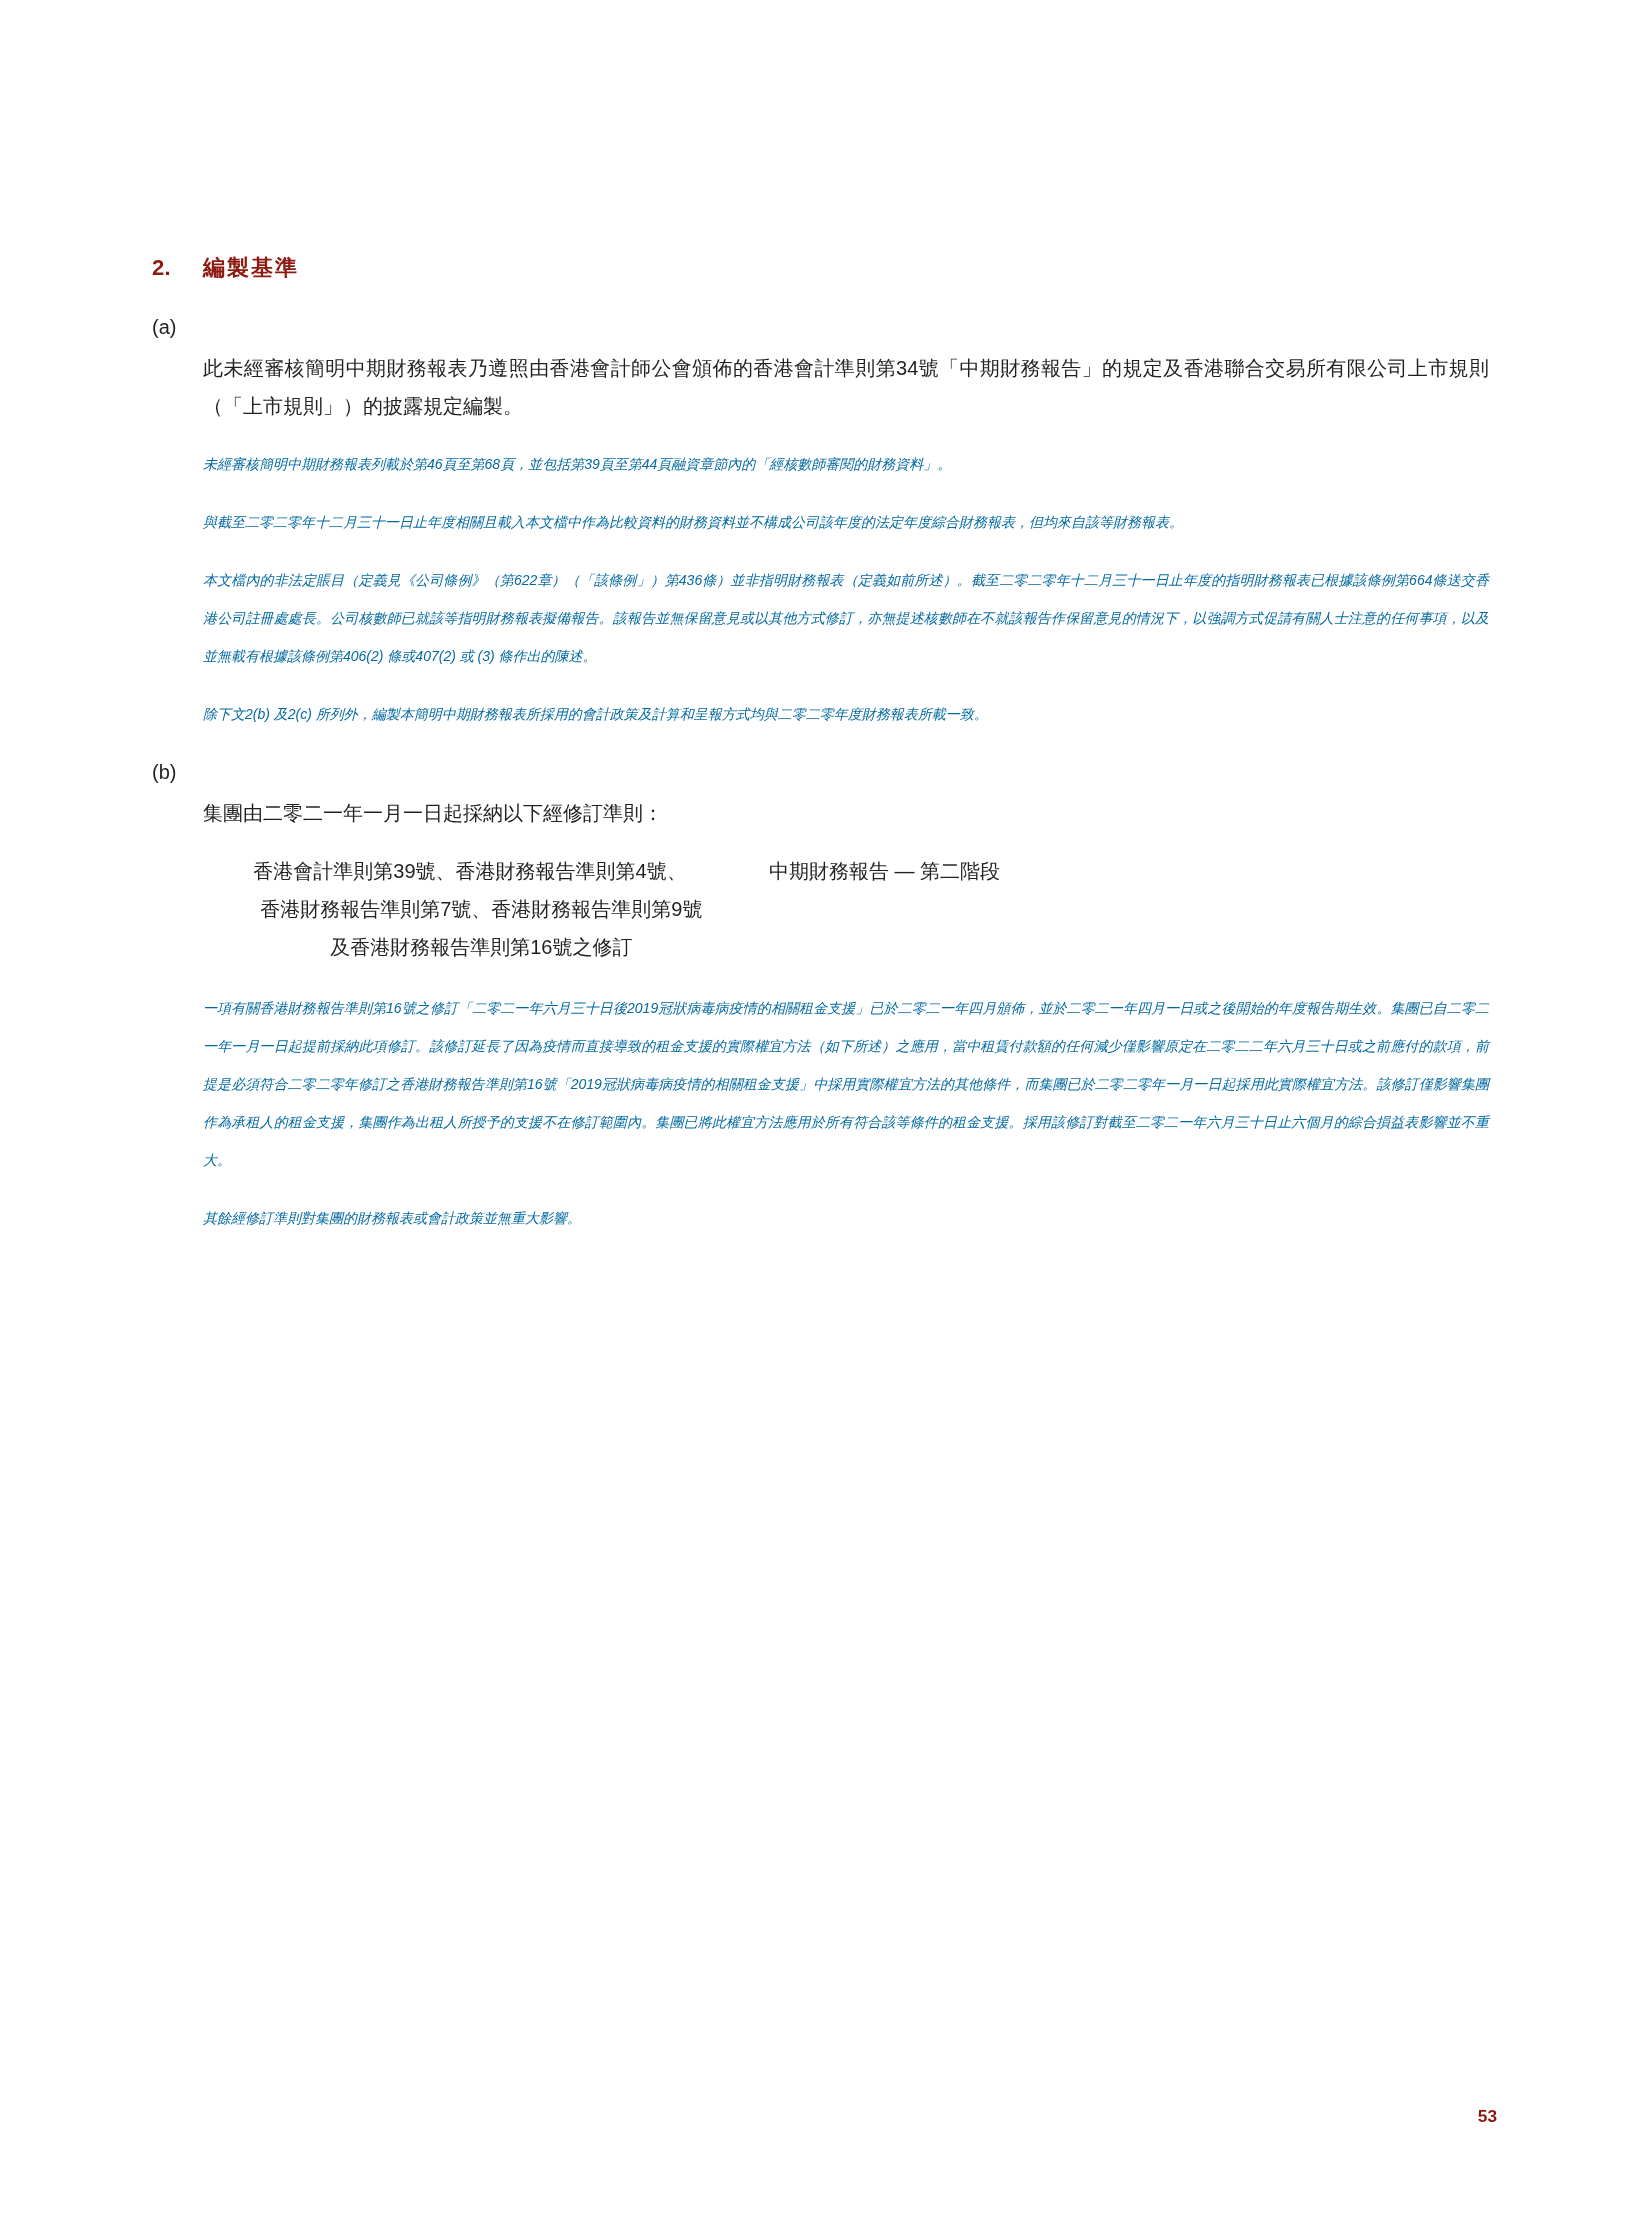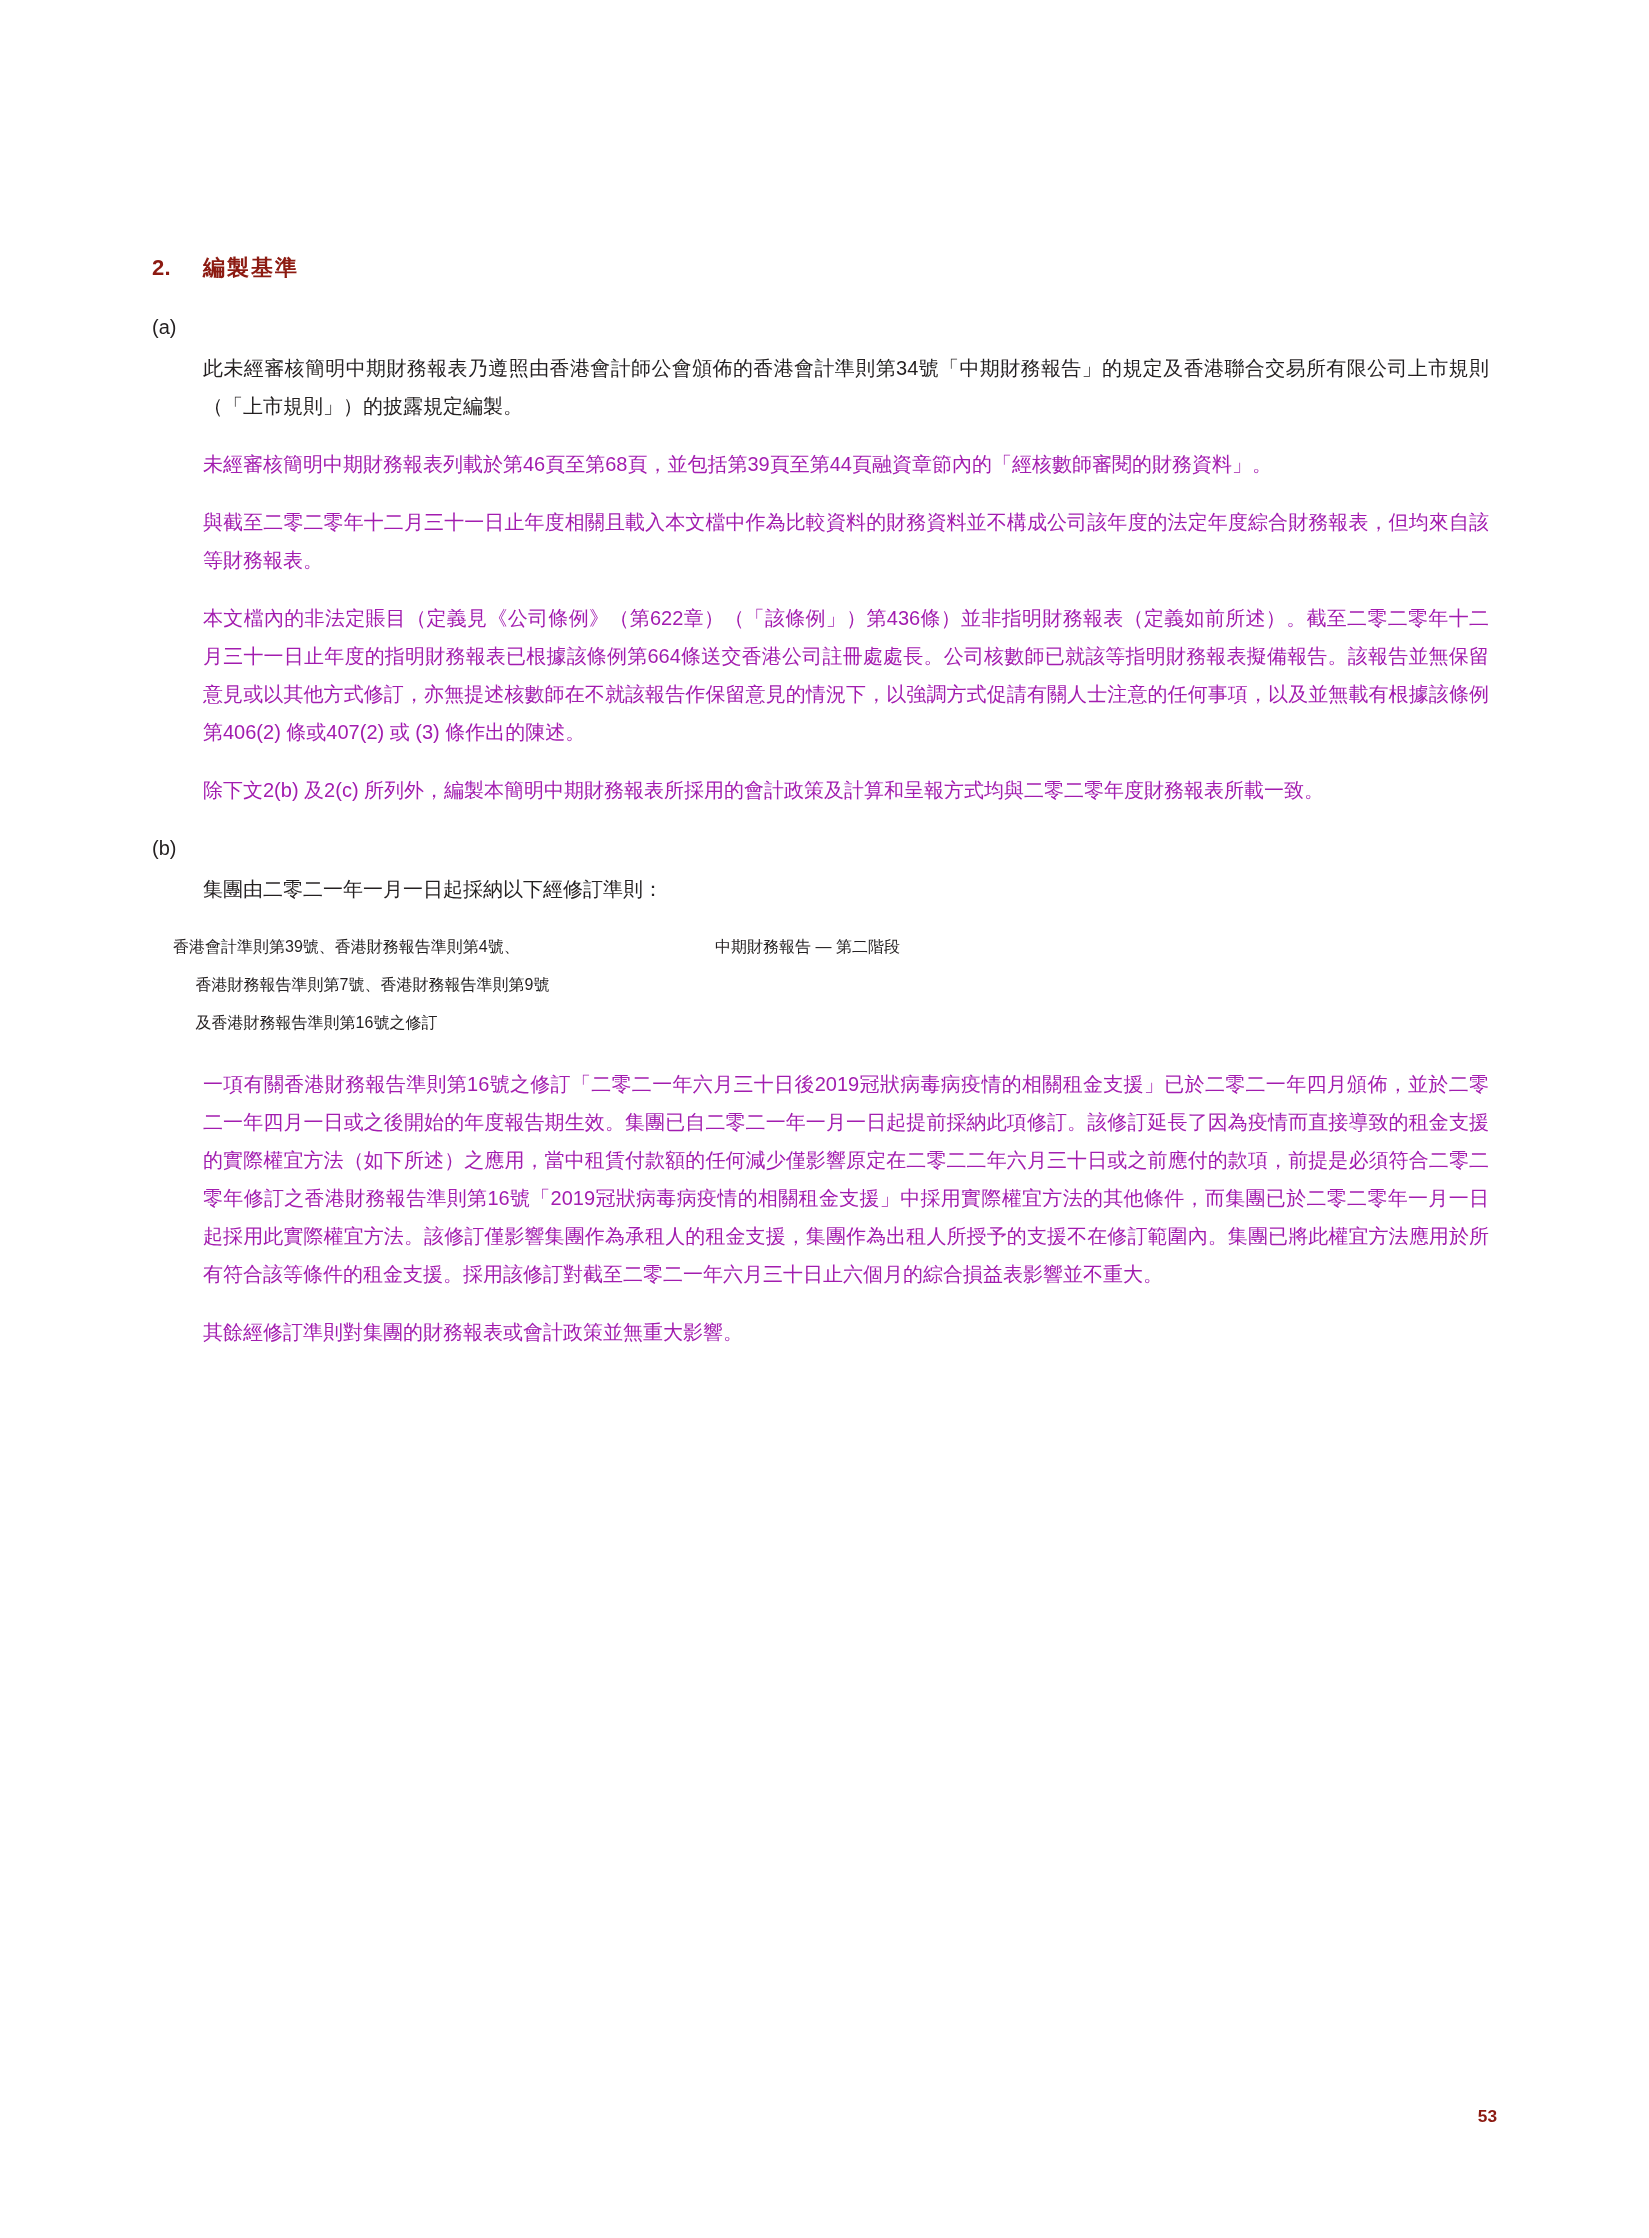--- a/index.html
+++ b/index.html
@@ -63,12 +63,13 @@
     margin-top: 41px;
   }
   .para {
-    font-size: 20px;
+    font-size: 14px;
     line-height: 38px;
     text-align: justify;
     text-justify: inter-ideograph;
     margin: 0 0 20px 51px;
-    color: #a21caf;
+    color: #0369a1;
+    font-style: italic;
   }
   .para-last {
     margin-bottom: 16px;

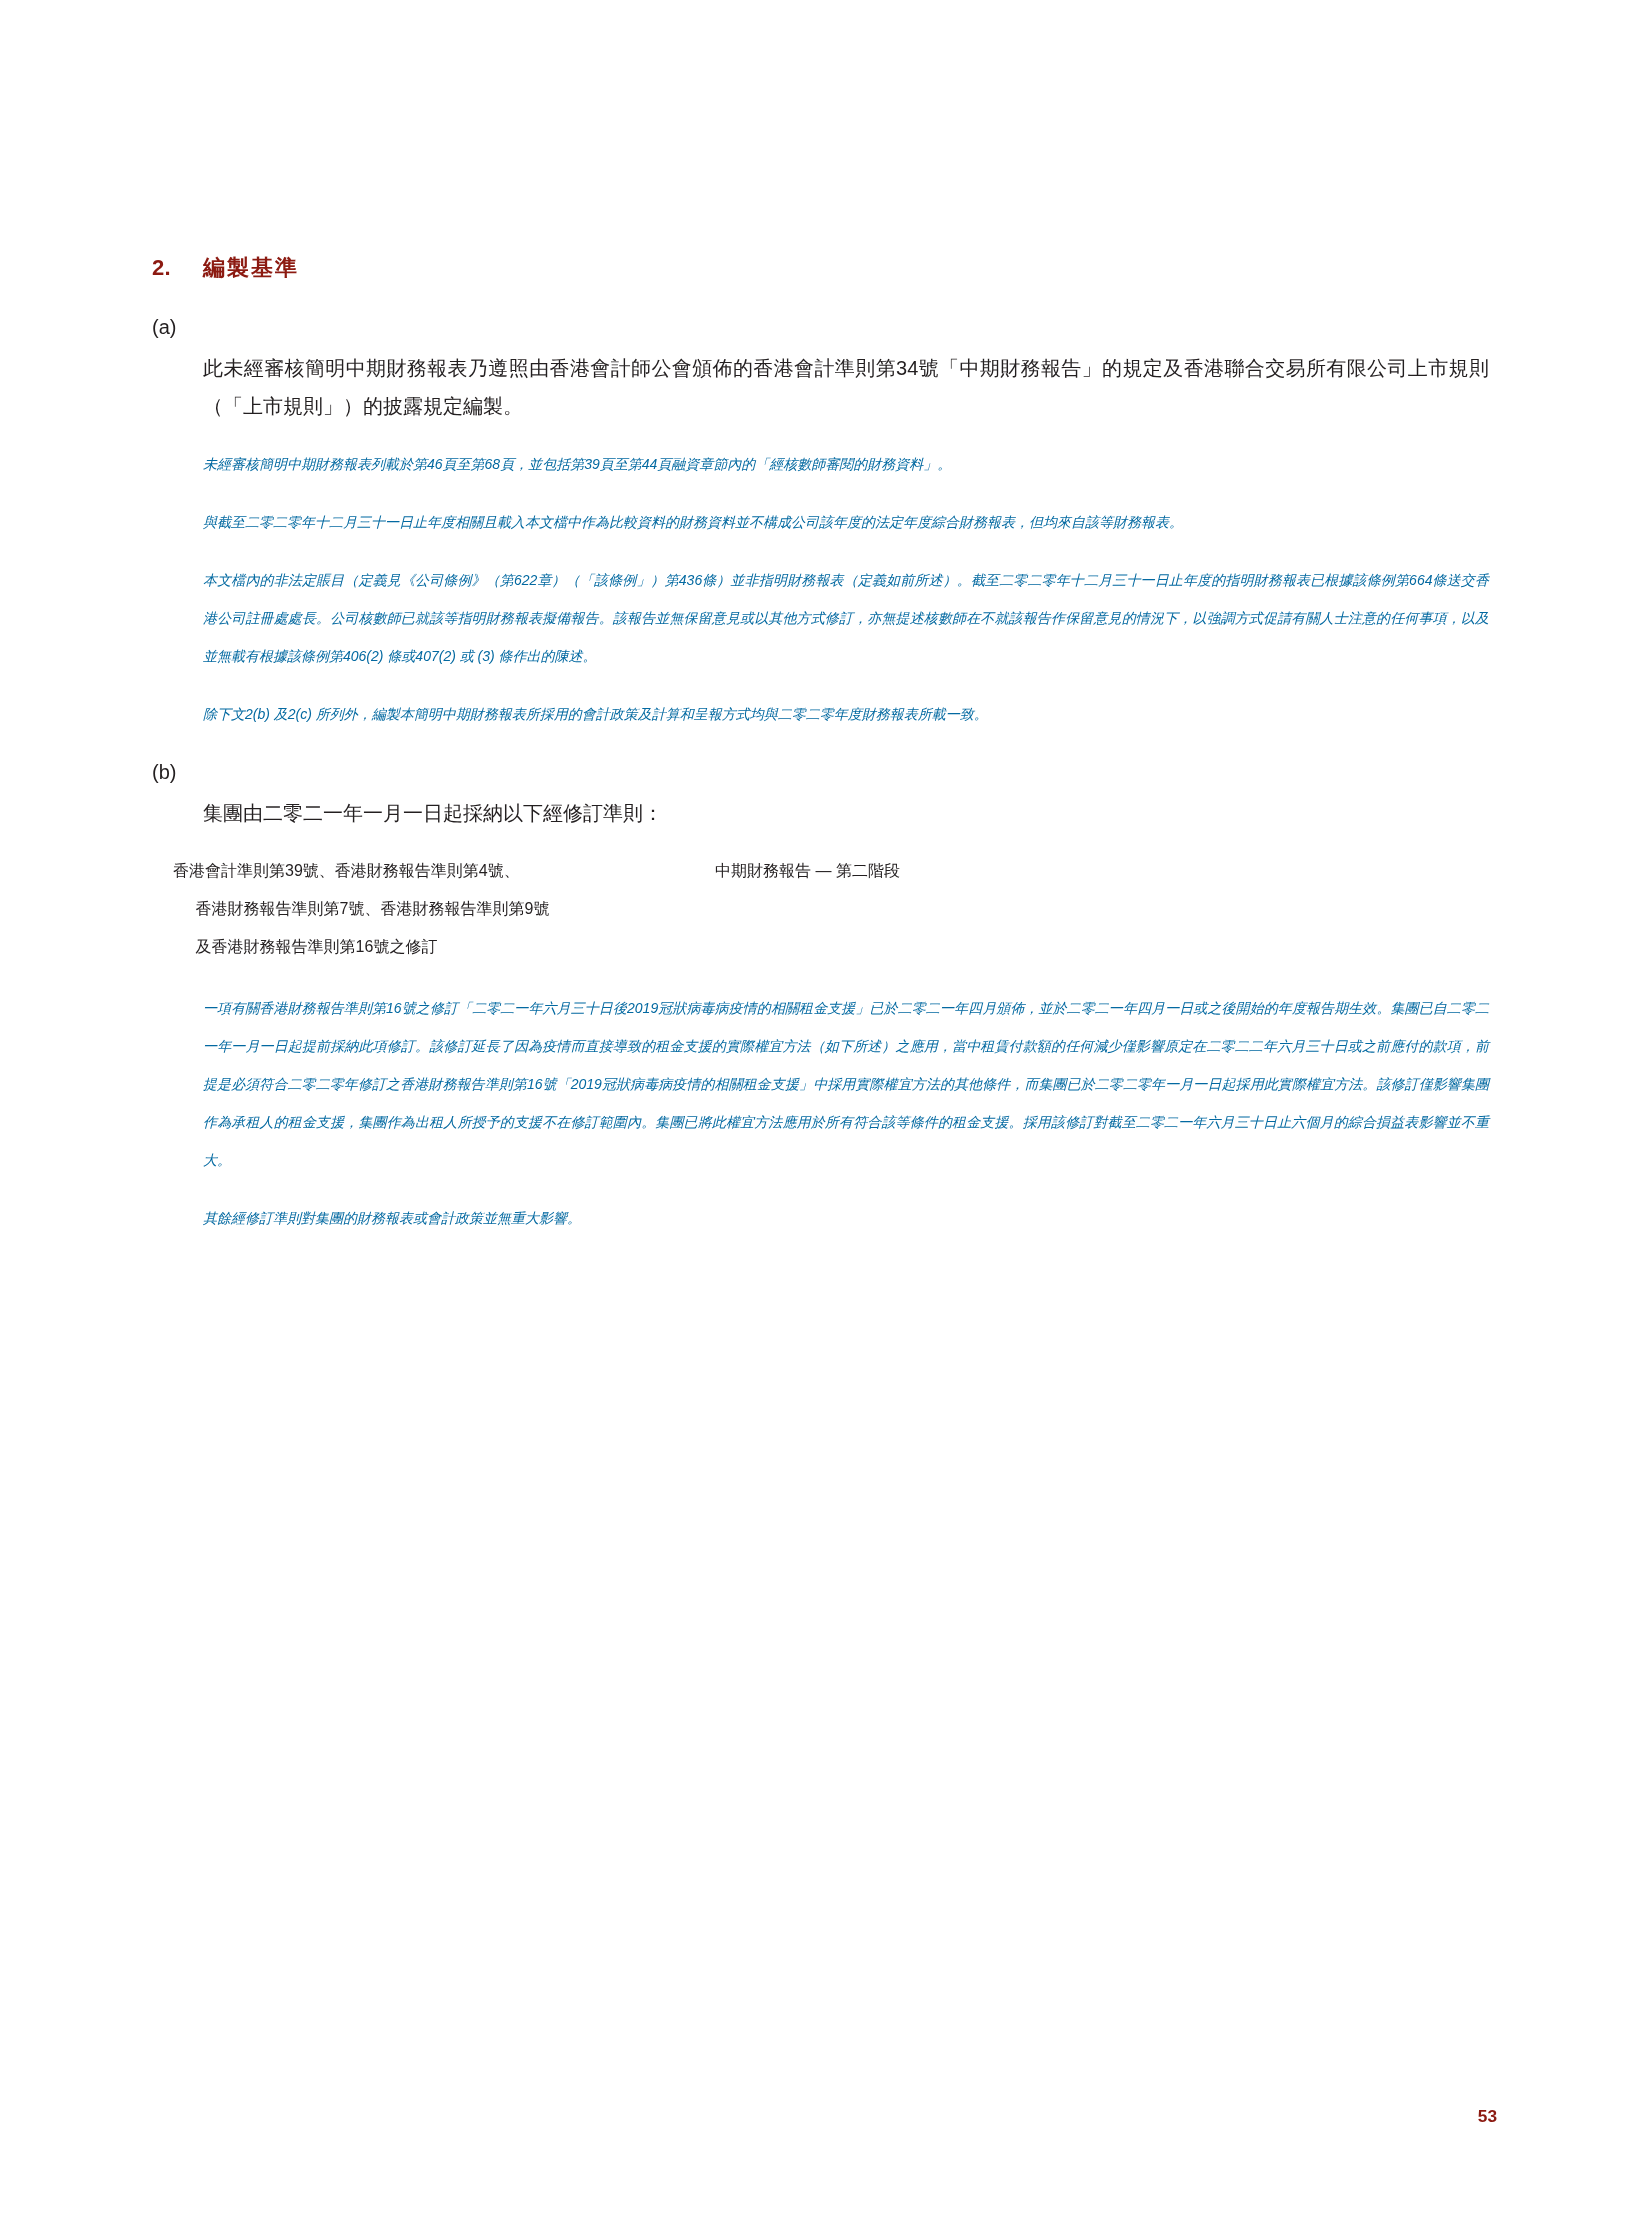--- a/index.html
+++ b/index.html
@@ -80,11 +80,12 @@
 
   
   .std-block {
-    margin-left: 21px;
+    margin-left: 75px;
     margin-bottom: 22.6px;
     display: flex;
-    font-size: 16px;
+    font-size: 20px;
     line-height: 38px;
+    text-align: center;
   }
   .std-left {
     width: 486px;

